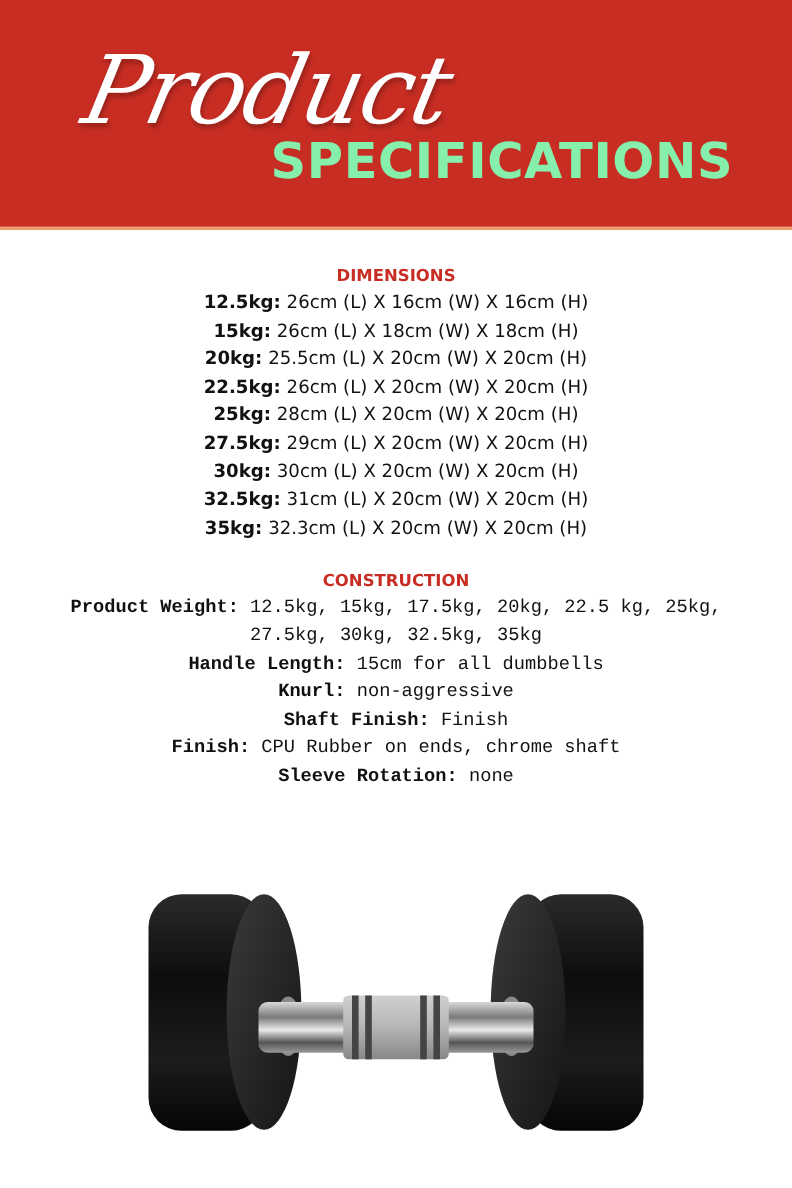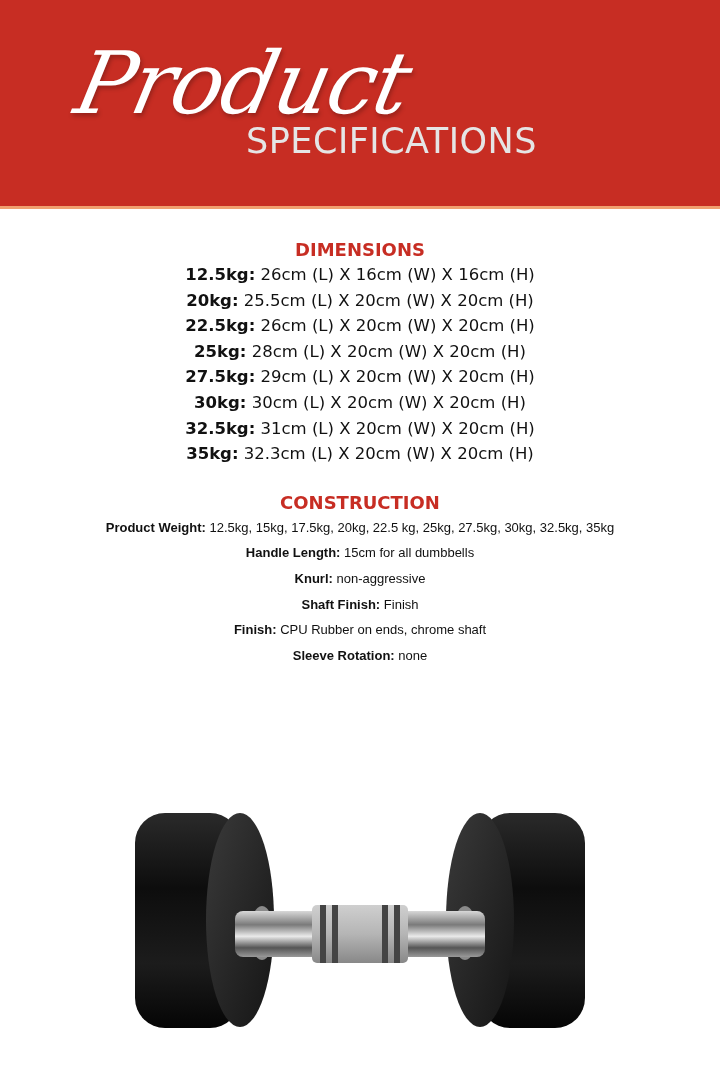--- a/index.html
+++ b/index.html
@@ -6,7 +6,7 @@
   body { width:720px; height:1080px; background:#ffffff; position:relative; overflow:hidden; font-family:"Liberation Sans", sans-serif; color:#111; }
   .banner { position:absolute; left:0; top:0; width:720px; height:206px; background:#c72d23; border-bottom:3px solid #f0a070; }
   .script-title { position:absolute; left:78px; top:40px; font-family:"DejaVu Serif", serif; font-style:italic; font-size:86px; color:#ffffff; letter-spacing:-2px; transform:skewX(-12deg); text-shadow:2px 3px 4px rgba(0,0,0,0.25); line-height:1; }
-  .block-title { position:absolute; left:246px; top:124px; font-family:"DejaVu Sans", sans-serif; font-weight:normal; font-size:35px; color:#e5e5e5; letter-spacing:0.5px; line-height:1; }
+  .block-title { position:absolute; left:246px; top:124px; font-family:"DejaVu Sans", sans-serif; font-weight:bold; font-size:45px; color:#86efac; letter-spacing:0.5px; line-height:1; }
   .content { position:absolute; top:238px; left:0; width:720px; text-align:center; }
   .section-head { color:#c72d23; font-weight:bold; font-size:18px; font-family:"DejaVu Sans", sans-serif; line-height:24px; }
   .line { font-size:16.5px; line-height:25.6px; color:#111; font-family:"DejaVu Sans", sans-serif; }

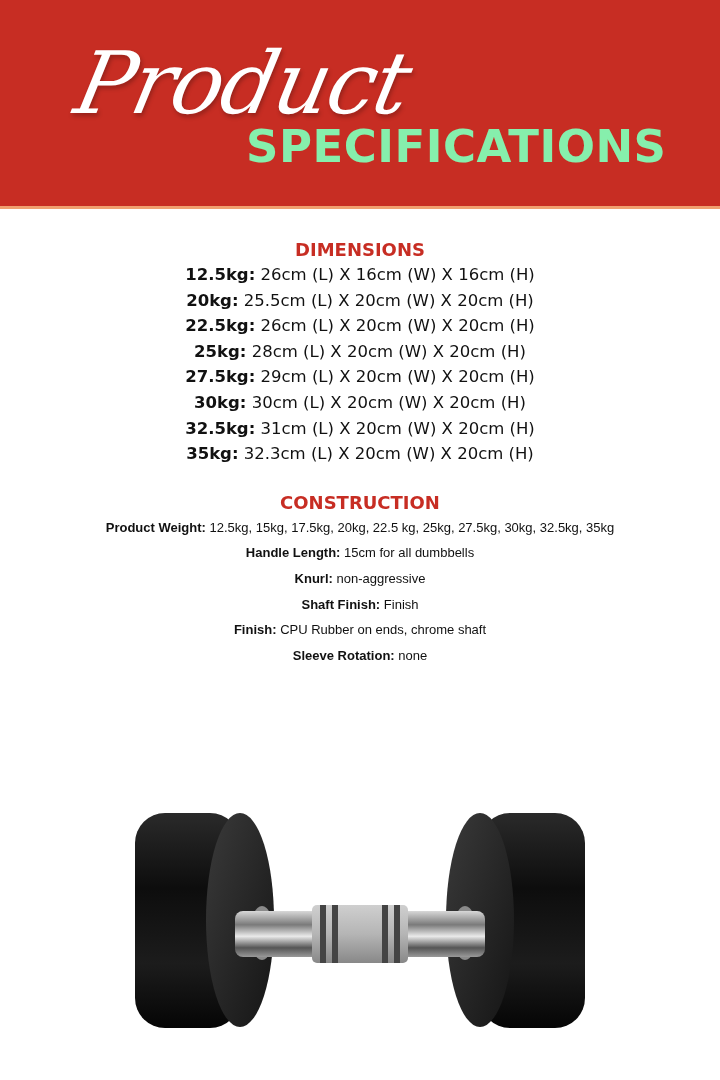--- a/index.html
+++ b/index.html
@@ -8,7 +8,7 @@
   .script-title { position:absolute; left:78px; top:40px; font-family:"DejaVu Serif", serif; font-style:italic; font-size:86px; color:#ffffff; letter-spacing:-2px; transform:skewX(-12deg); text-shadow:2px 3px 4px rgba(0,0,0,0.25); line-height:1; }
   .block-title { position:absolute; left:246px; top:124px; font-family:"DejaVu Sans", sans-serif; font-weight:bold; font-size:45px; color:#86efac; letter-spacing:0.5px; line-height:1; }
   .content { position:absolute; top:238px; left:0; width:720px; text-align:center; }
-  .section-head { color:#c72d23; font-weight:bold; font-size:18px; font-family:"DejaVu Sans", sans-serif; line-height:24px; }
+  .section-head { color:#c72d23; font-weight:bold; font-size:15px; font-family:"DejaVu Sans", sans-serif; line-height:24px; }
   .line { font-size:16.5px; line-height:25.6px; color:#111; font-family:"DejaVu Sans", sans-serif; }
   .line b { font-weight:bold; }
   .spacer { height:24px; }

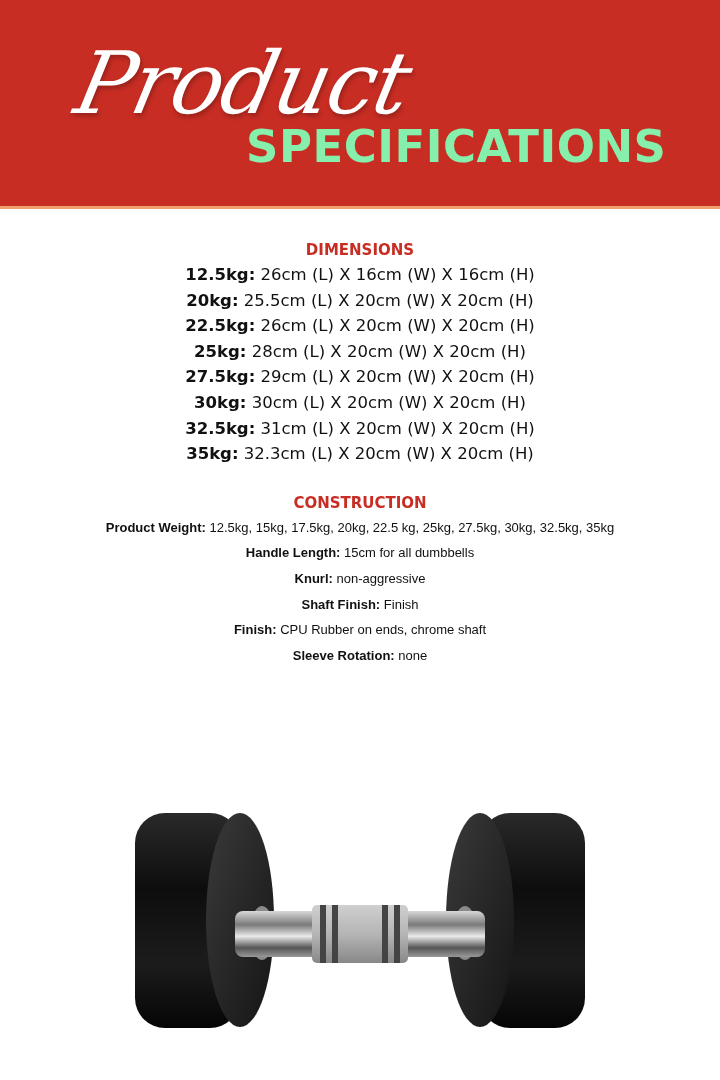--- a/index.html
+++ b/index.html
@@ -27,6 +27,7 @@
   <div class="section-head">DIMENSIONS</div>
   <div>
     <div class="line"><b>12.5kg:</b> <span>26cm (L) X 16cm (W) X 16cm (H)</span></div>
+    <div class="line"><b>15kg:</b> <span>26cm (L) X 18cm (W) X 18cm (H)</span></div>
     <div class="line"><b>20kg:</b> <span>25.5cm (L) X 20cm (W) X 20cm (H)</span></div>
     <div class="line"><b>22.5kg:</b> <span>26cm (L) X 20cm (W) X 20cm (H)</span></div>
     <div class="line"><b>25kg:</b> <span>28cm (L) X 20cm (W) X 20cm (H)</span></div>

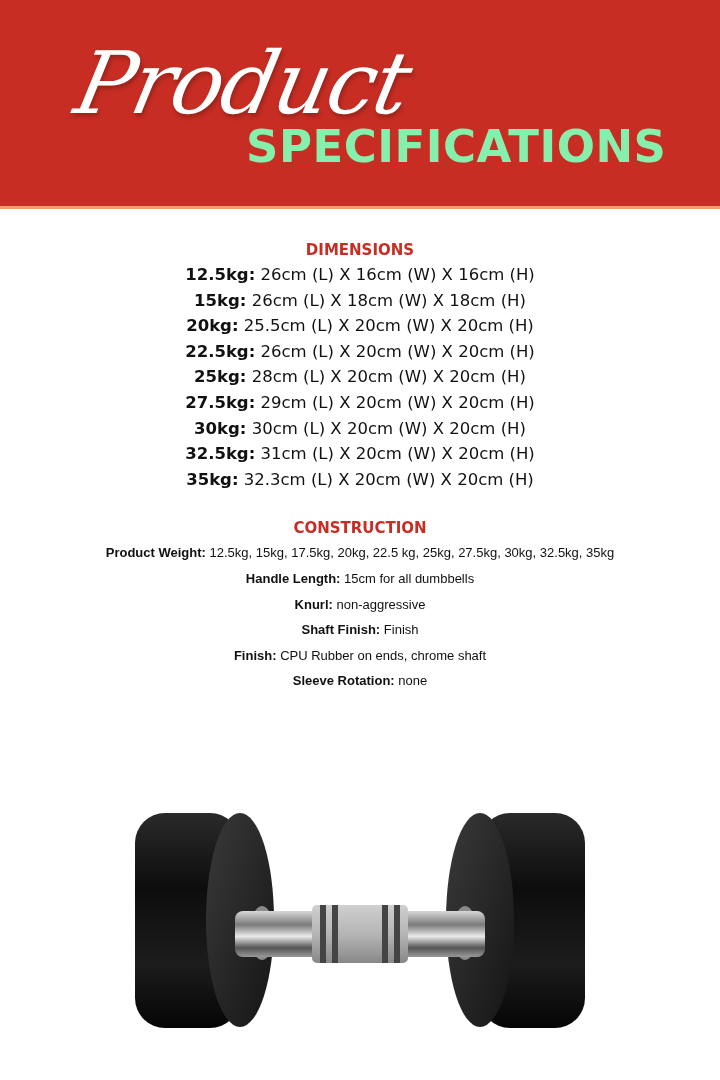--- a/index.html
+++ b/index.html
@@ -12,7 +12,7 @@
   .line { font-size:16.5px; line-height:25.6px; color:#111; font-family:"DejaVu Sans", sans-serif; }
   .line b { font-weight:bold; }
   .spacer { height:24px; }
-  .c-line { font-size:13px; line-height:25.6px; font-family:Liberation Sans, sans-serif; padding:0 40px; }
+  .c-line { font-size:17px; line-height:25.6px; font-family:Liberation Mono, monospace; padding:0 40px; }
   .dumbbell { position:absolute; left:130px; top:805px; width:460px; height:230px; }
 </style>
 </head>

